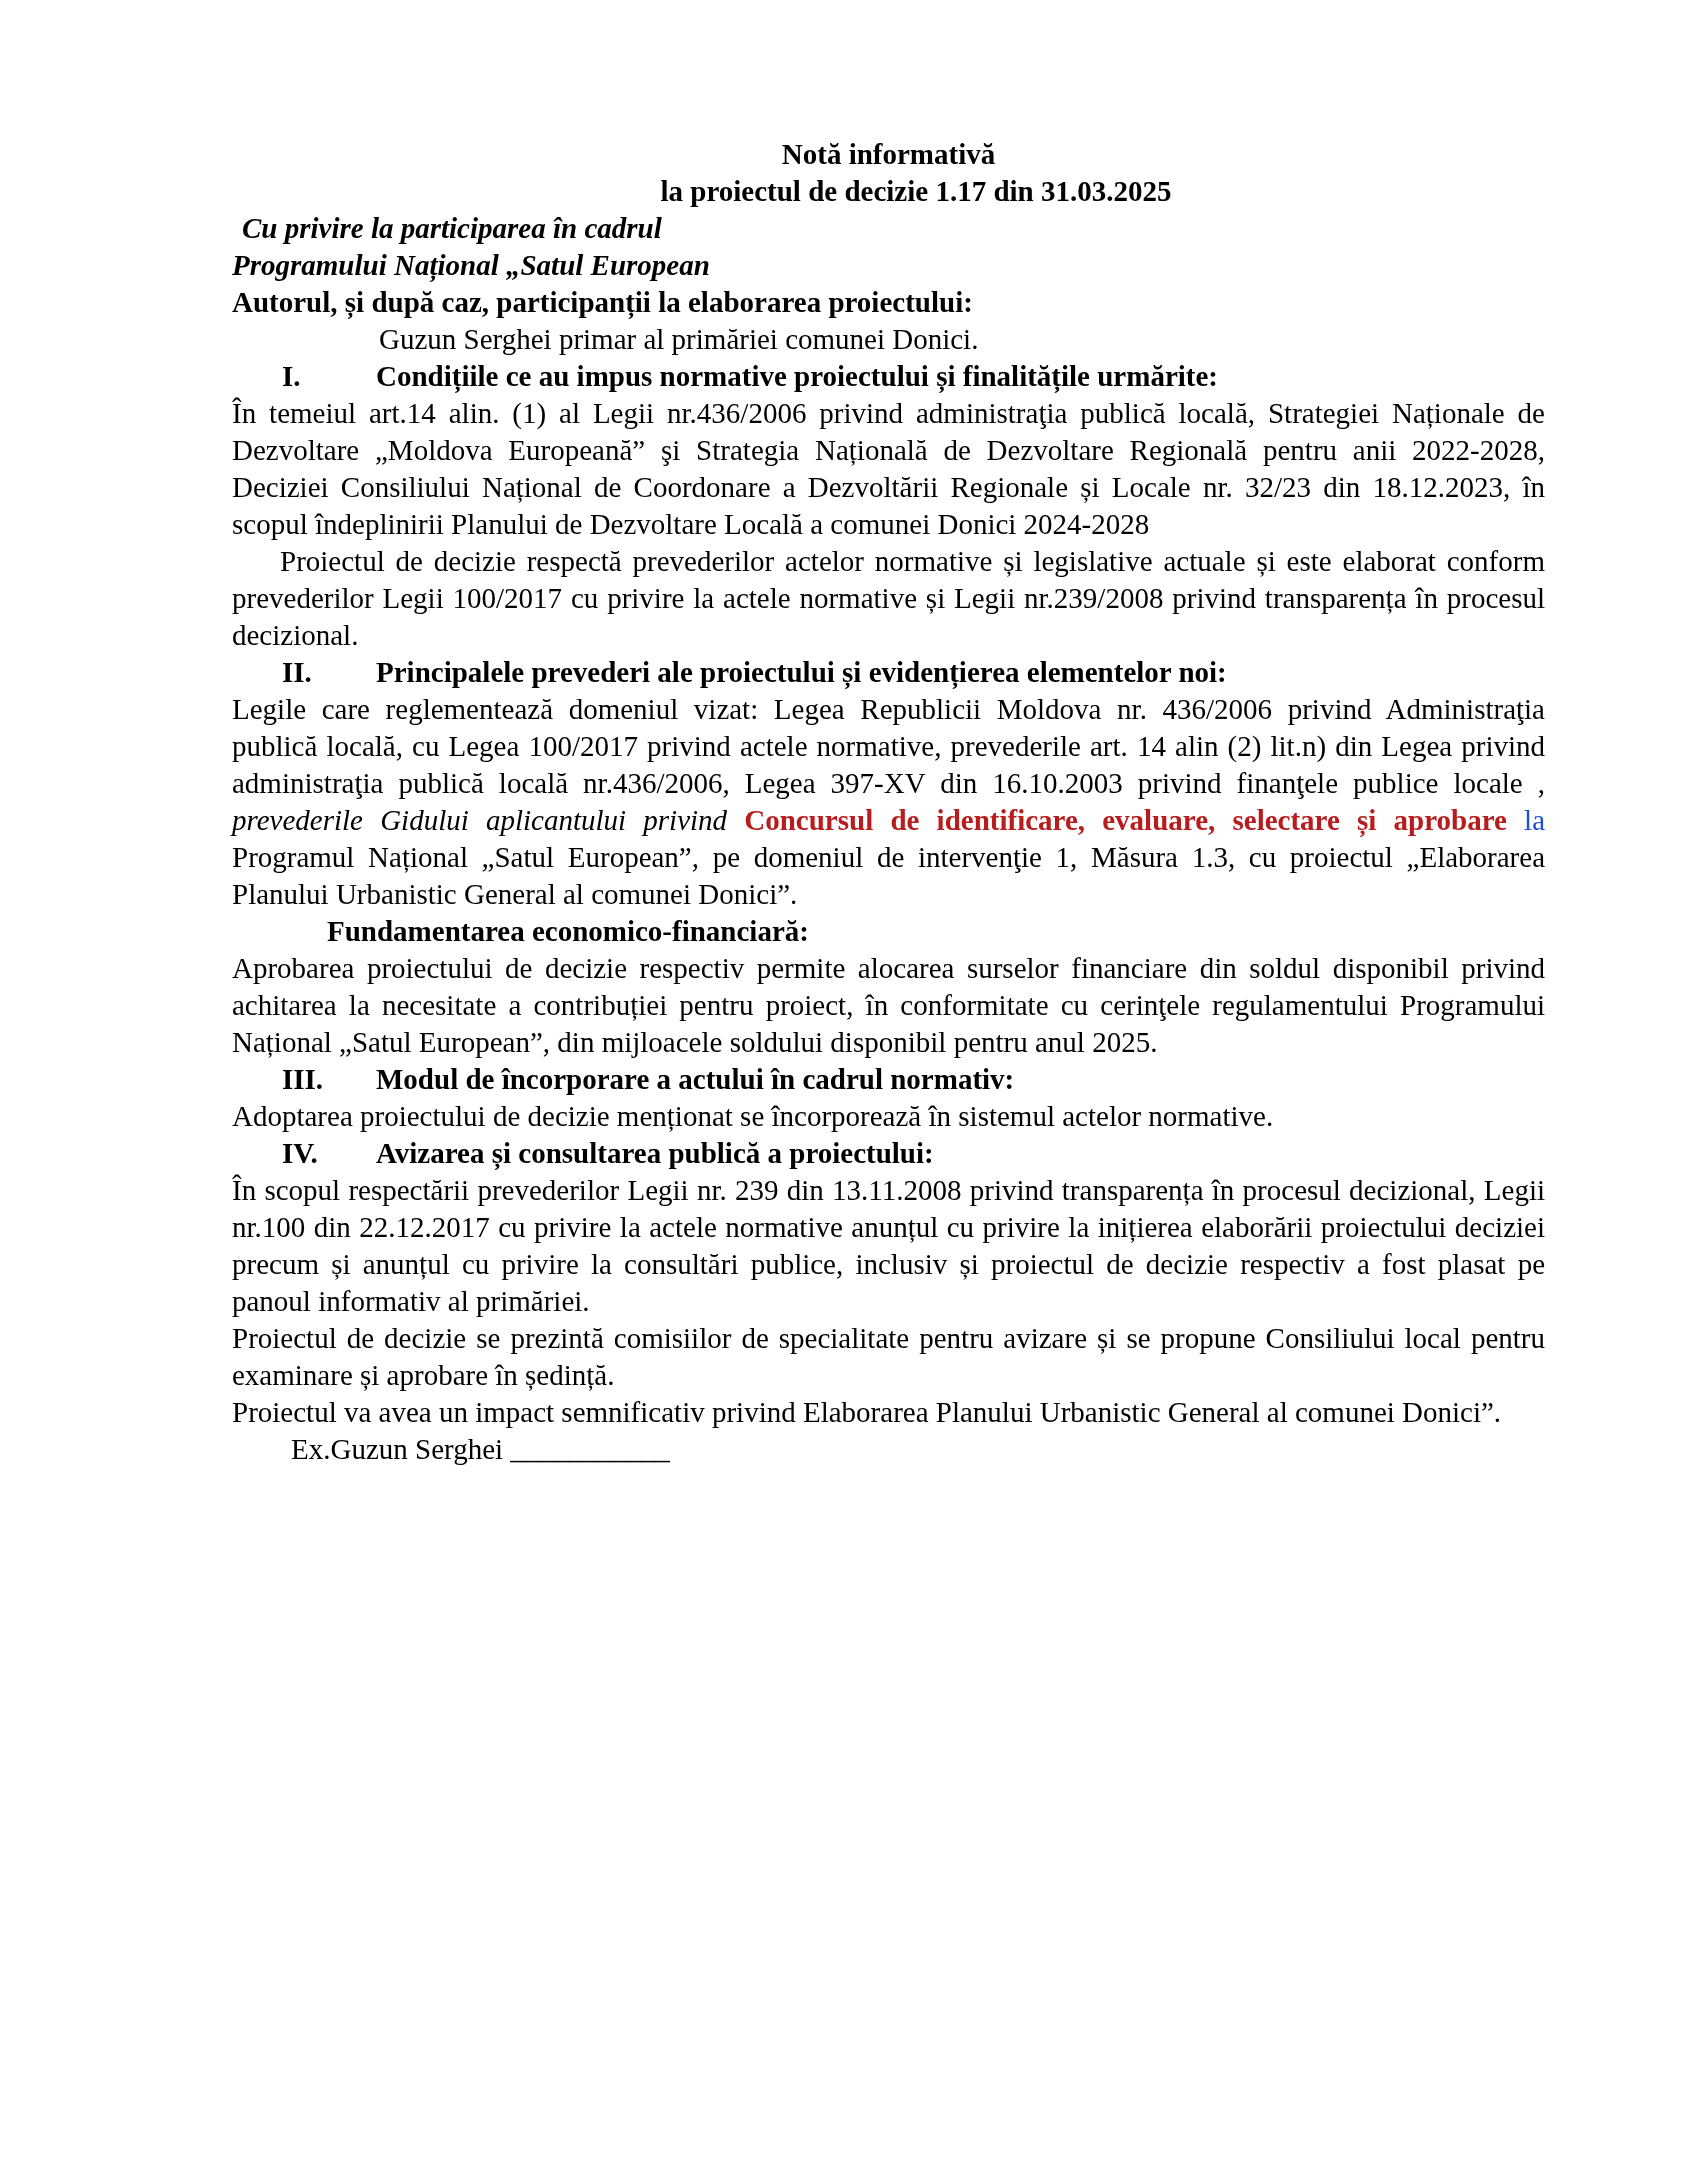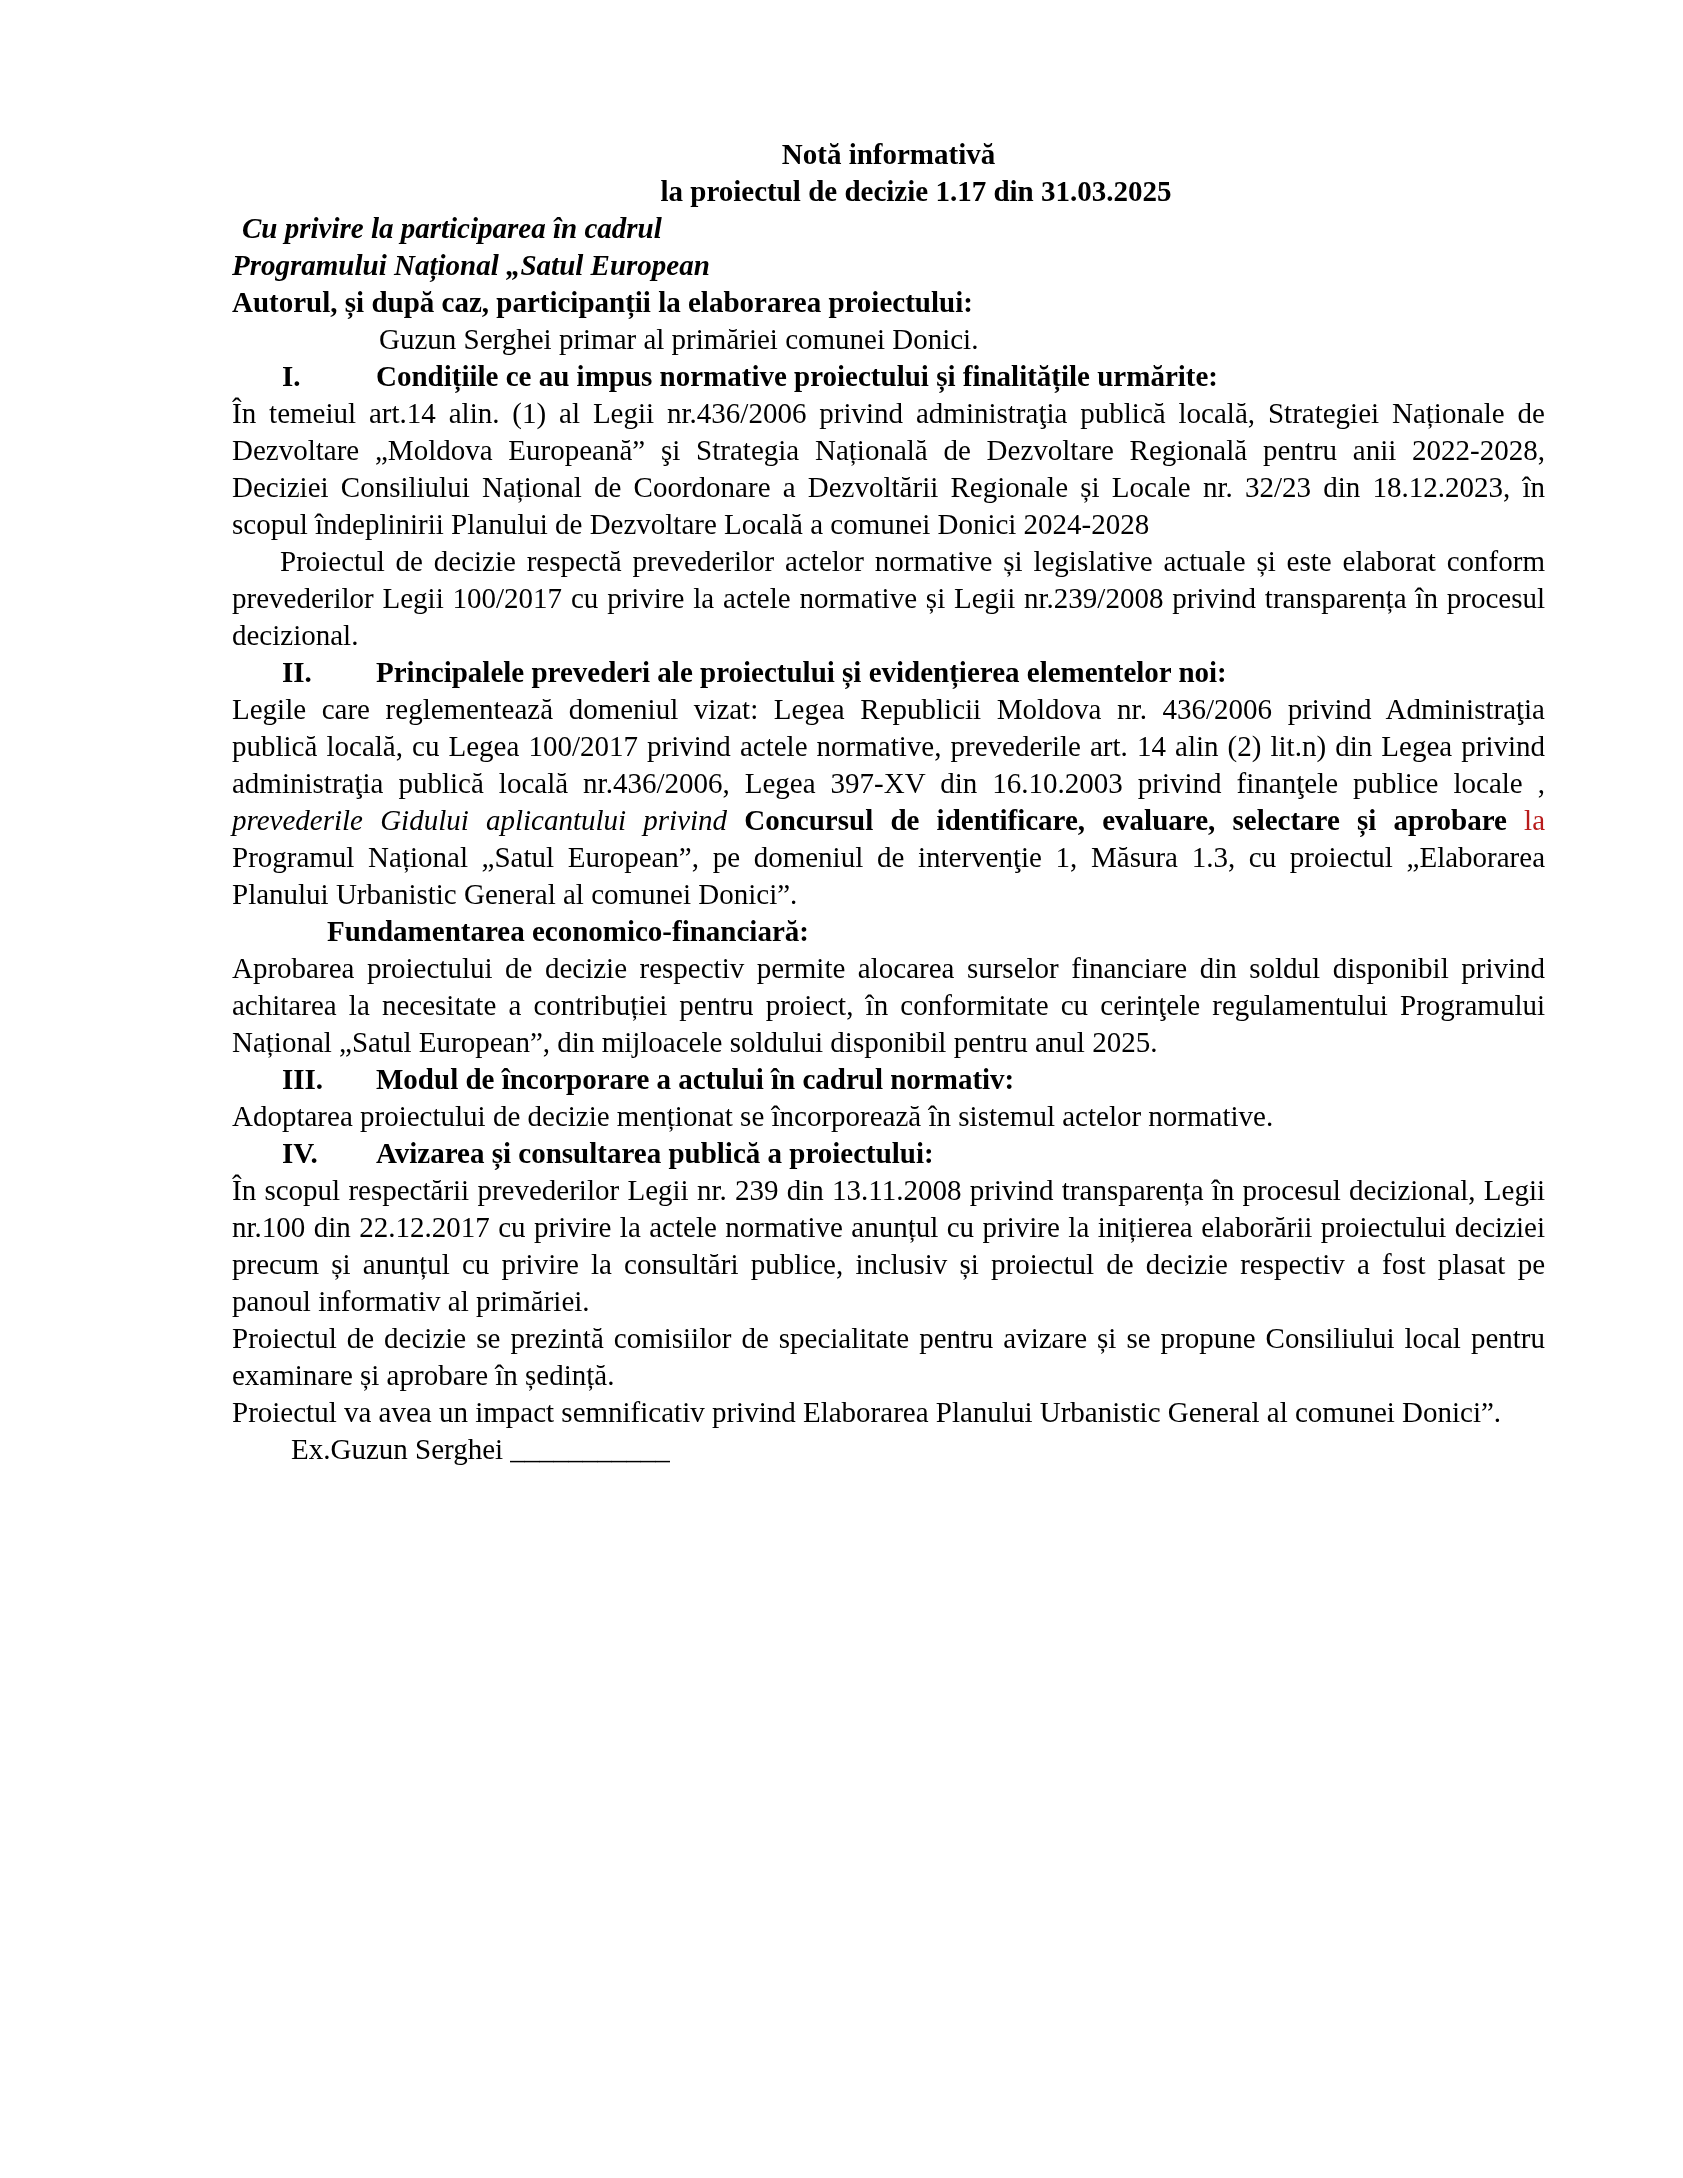--- a/index.html
+++ b/index.html
@@ -24,7 +24,7 @@
     .fund { padding-left: 95px; }
     .impact { padding-left: 48px; }
     .sig { padding-left: 59px; }
-    .blue { color: #000000; font-weight: bold; }
+    .blue { color: #b91c1c; font-weight: bold; }
     .blue-plain { color: #b91c1c; }
   </style>
 </head>

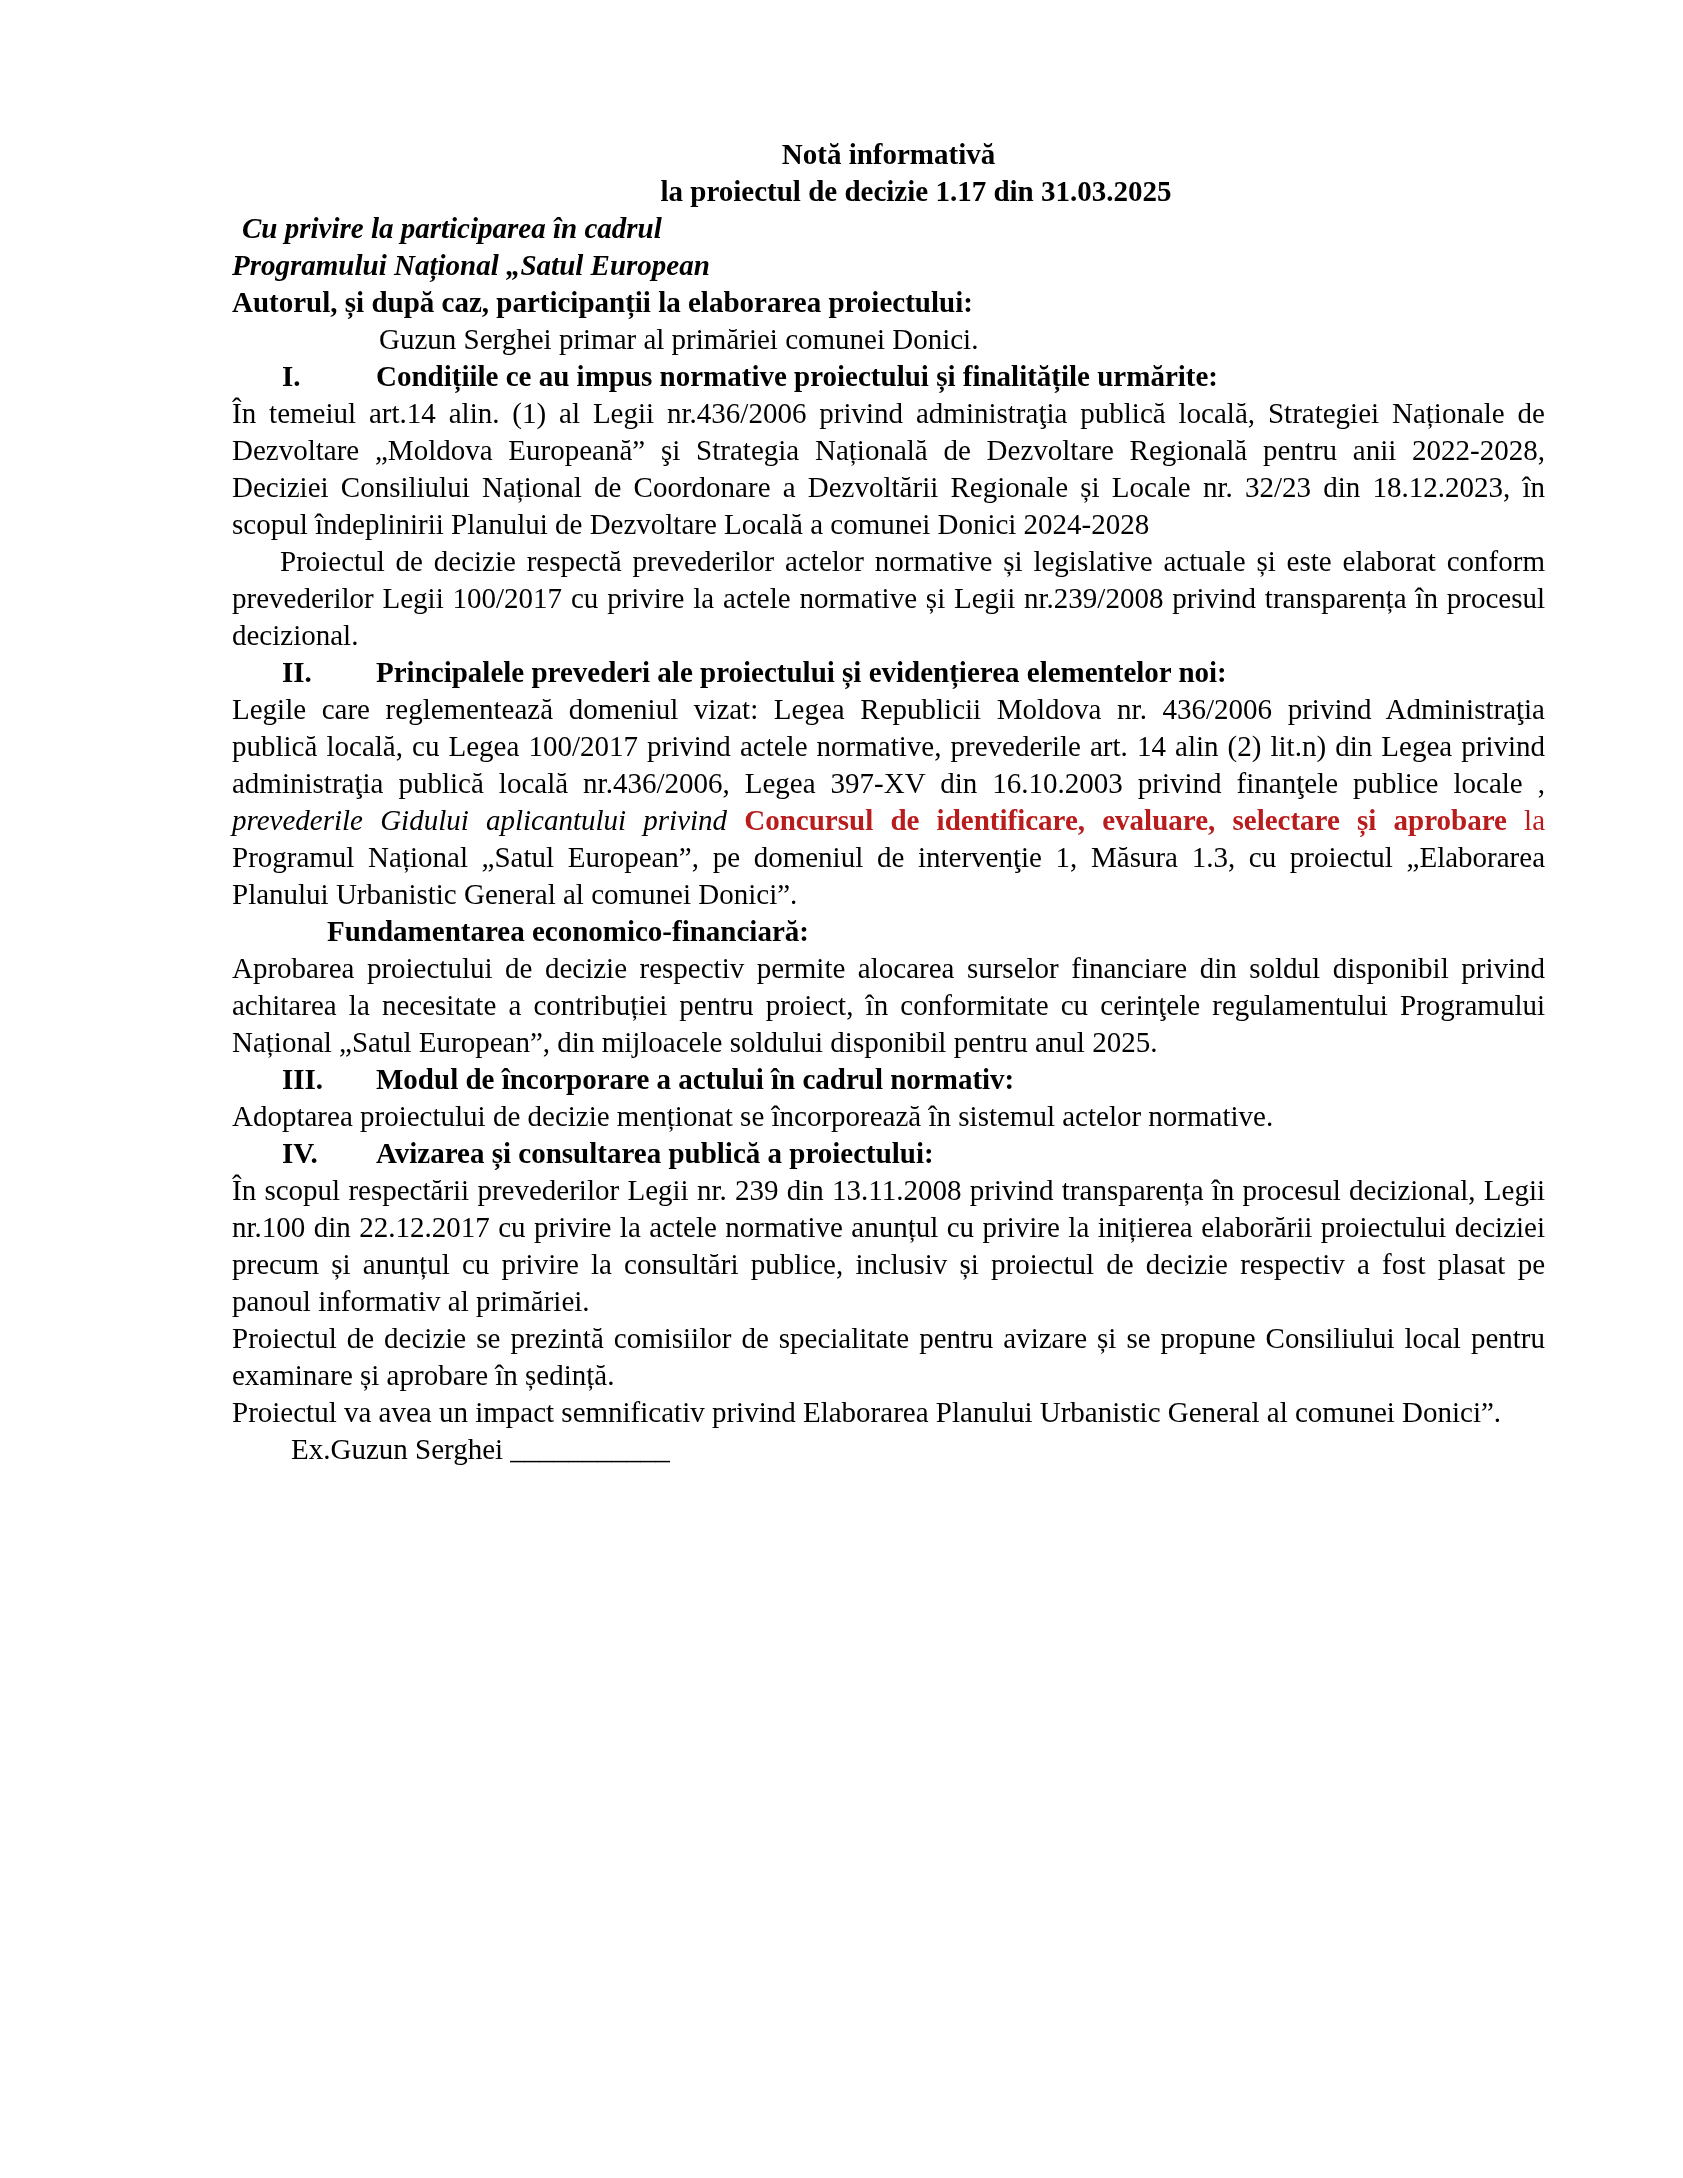--- a/index.html
+++ b/index.html
@@ -25,7 +25,7 @@
     .impact { padding-left: 48px; }
     .sig { padding-left: 59px; }
     .blue { color: #b91c1c; font-weight: bold; }
-    .blue-plain { color: #b91c1c; }
+    .blue-plain { color: #1d4ed8; }
   </style>
 </head>
 <body>

